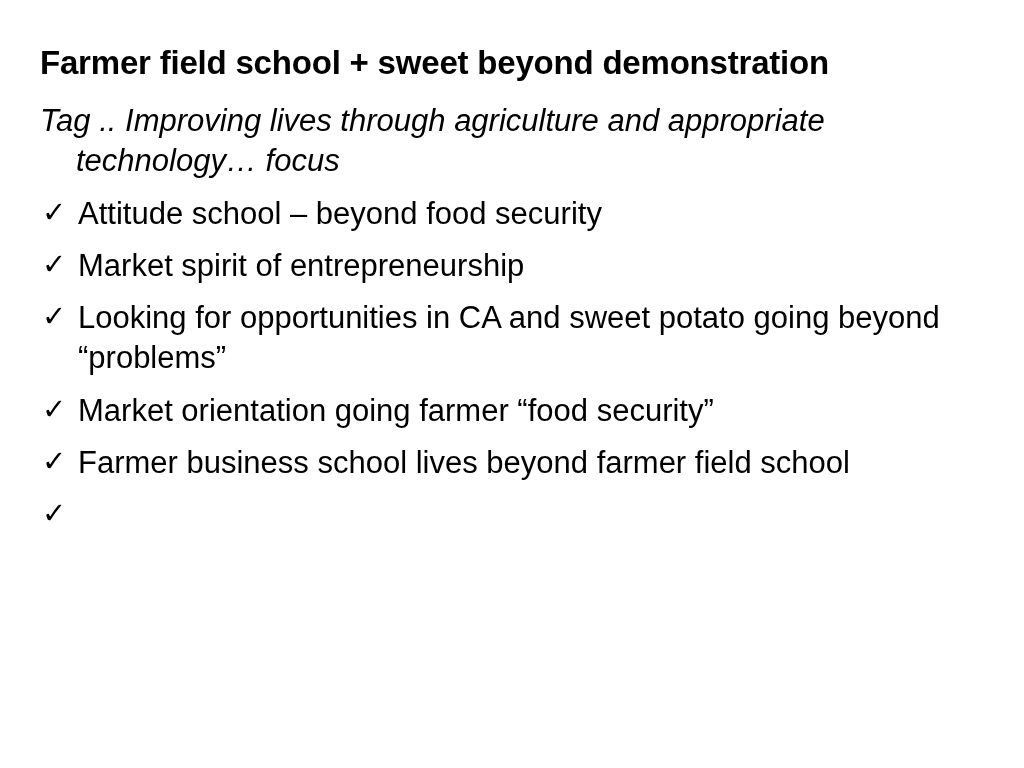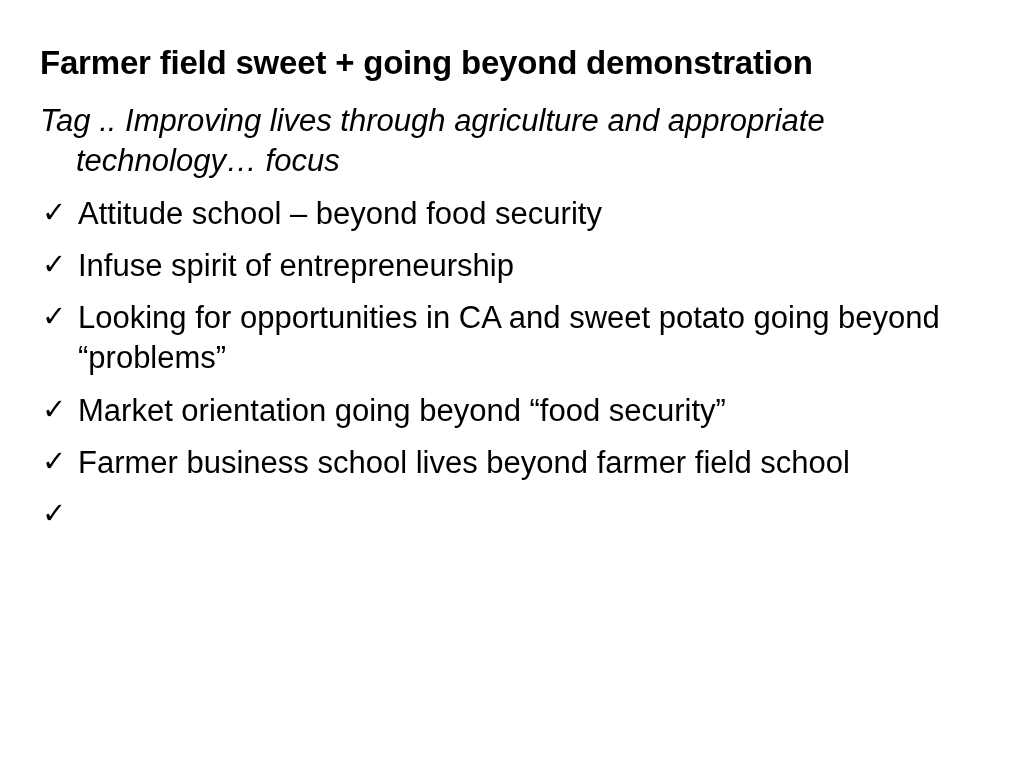--- a/index.html
+++ b/index.html
@@ -63,7 +63,7 @@
 
 <div class="slide">
 
-  <h1 class="slide-title">Farmer field sweet + going beyond demonstration</h1>
+  <h1 class="slide-title">Farmer field school + sweet beyond demonstration</h1>
 
   <ul class="body-list">
 

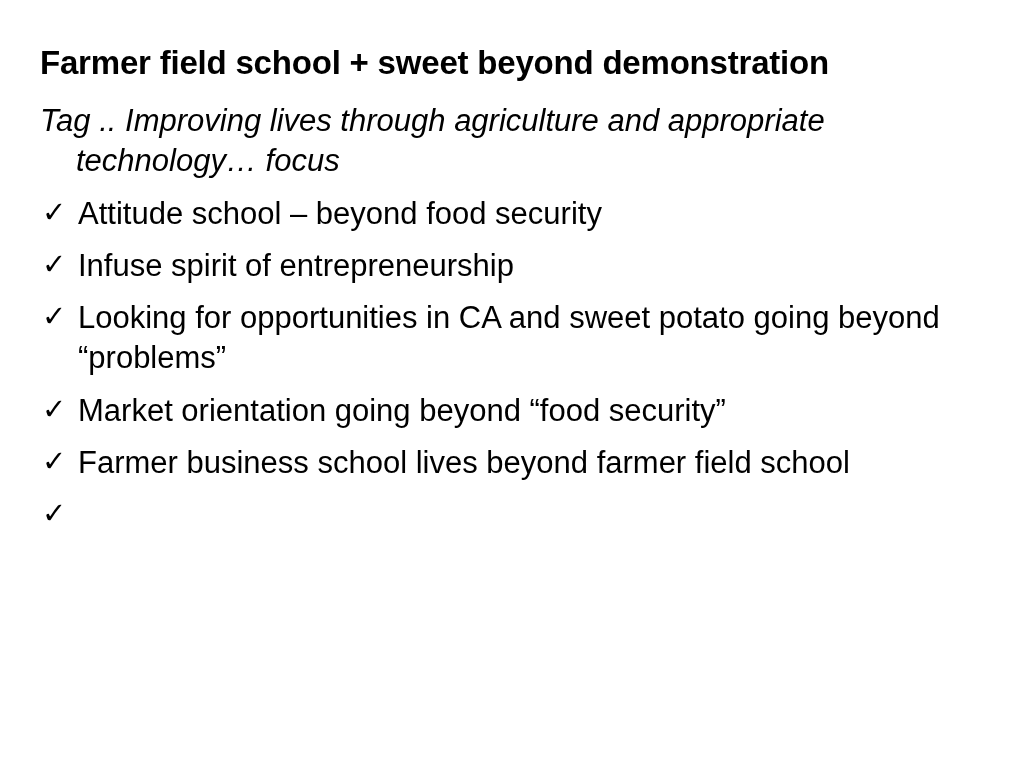--- a/index.html
+++ b/index.html
@@ -78,7 +78,7 @@
 
     <li class="item-check">
       <span class="tick">✓</span>
-      <span>Infuse spirit of entrepreneurship</span>
+      <span>Market spirit of entrepreneurship</span>
     </li>
 
     <li class="item-check">

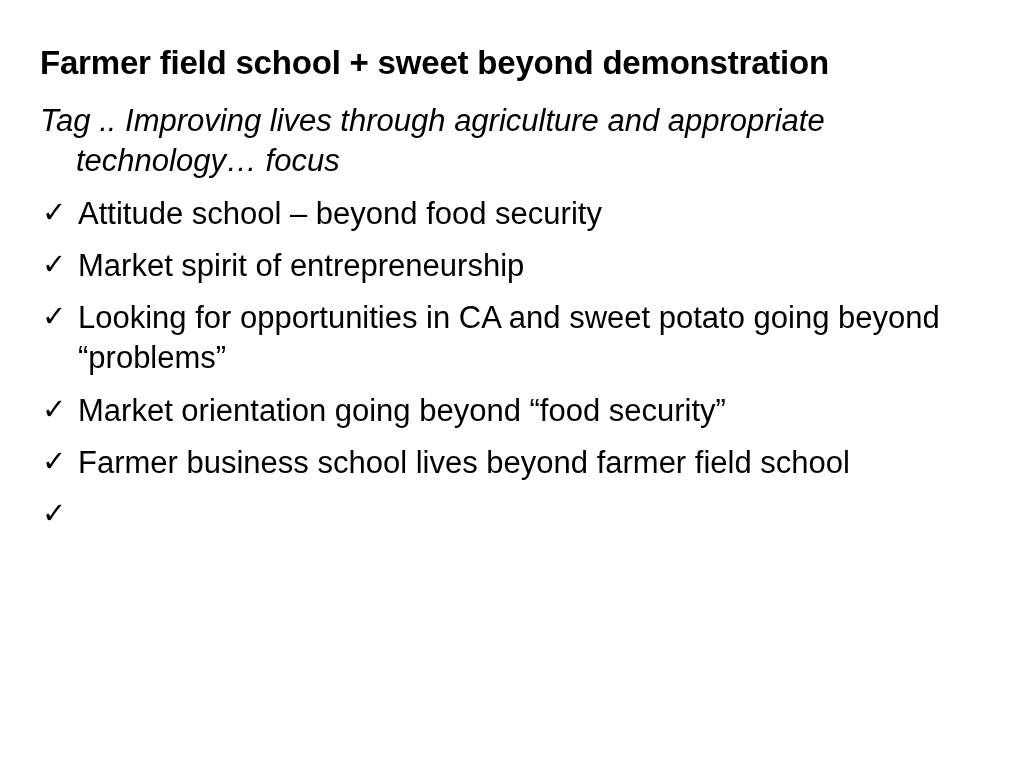--- a/index.html
+++ b/index.html
@@ -88,7 +88,7 @@
 
     <li class="item-check">
       <span class="tick">✓</span>
-      <span>Market orientation going beyond “food security”</span>
+      <span>Market orientation going farmer “food security”</span>
     </li>
 
     <li class="item-check">

